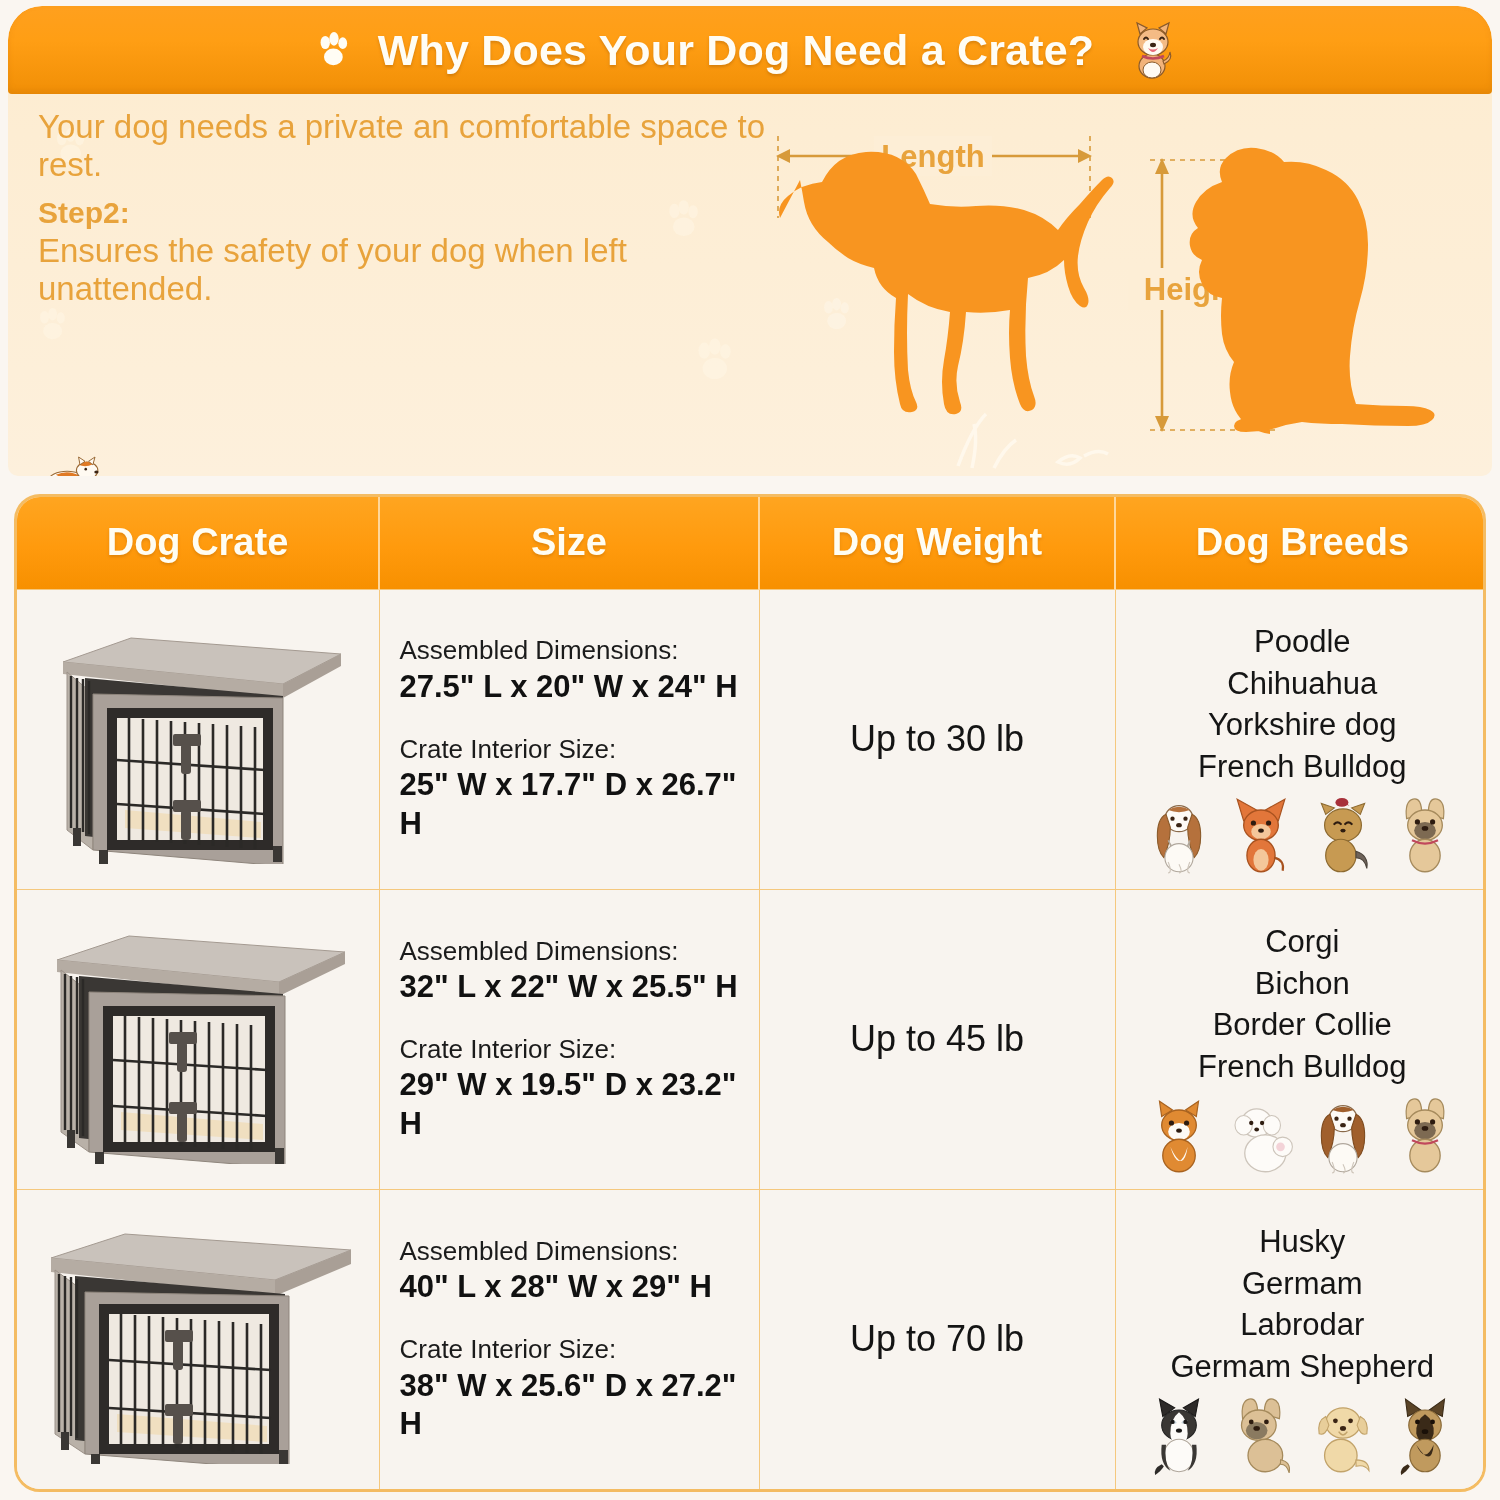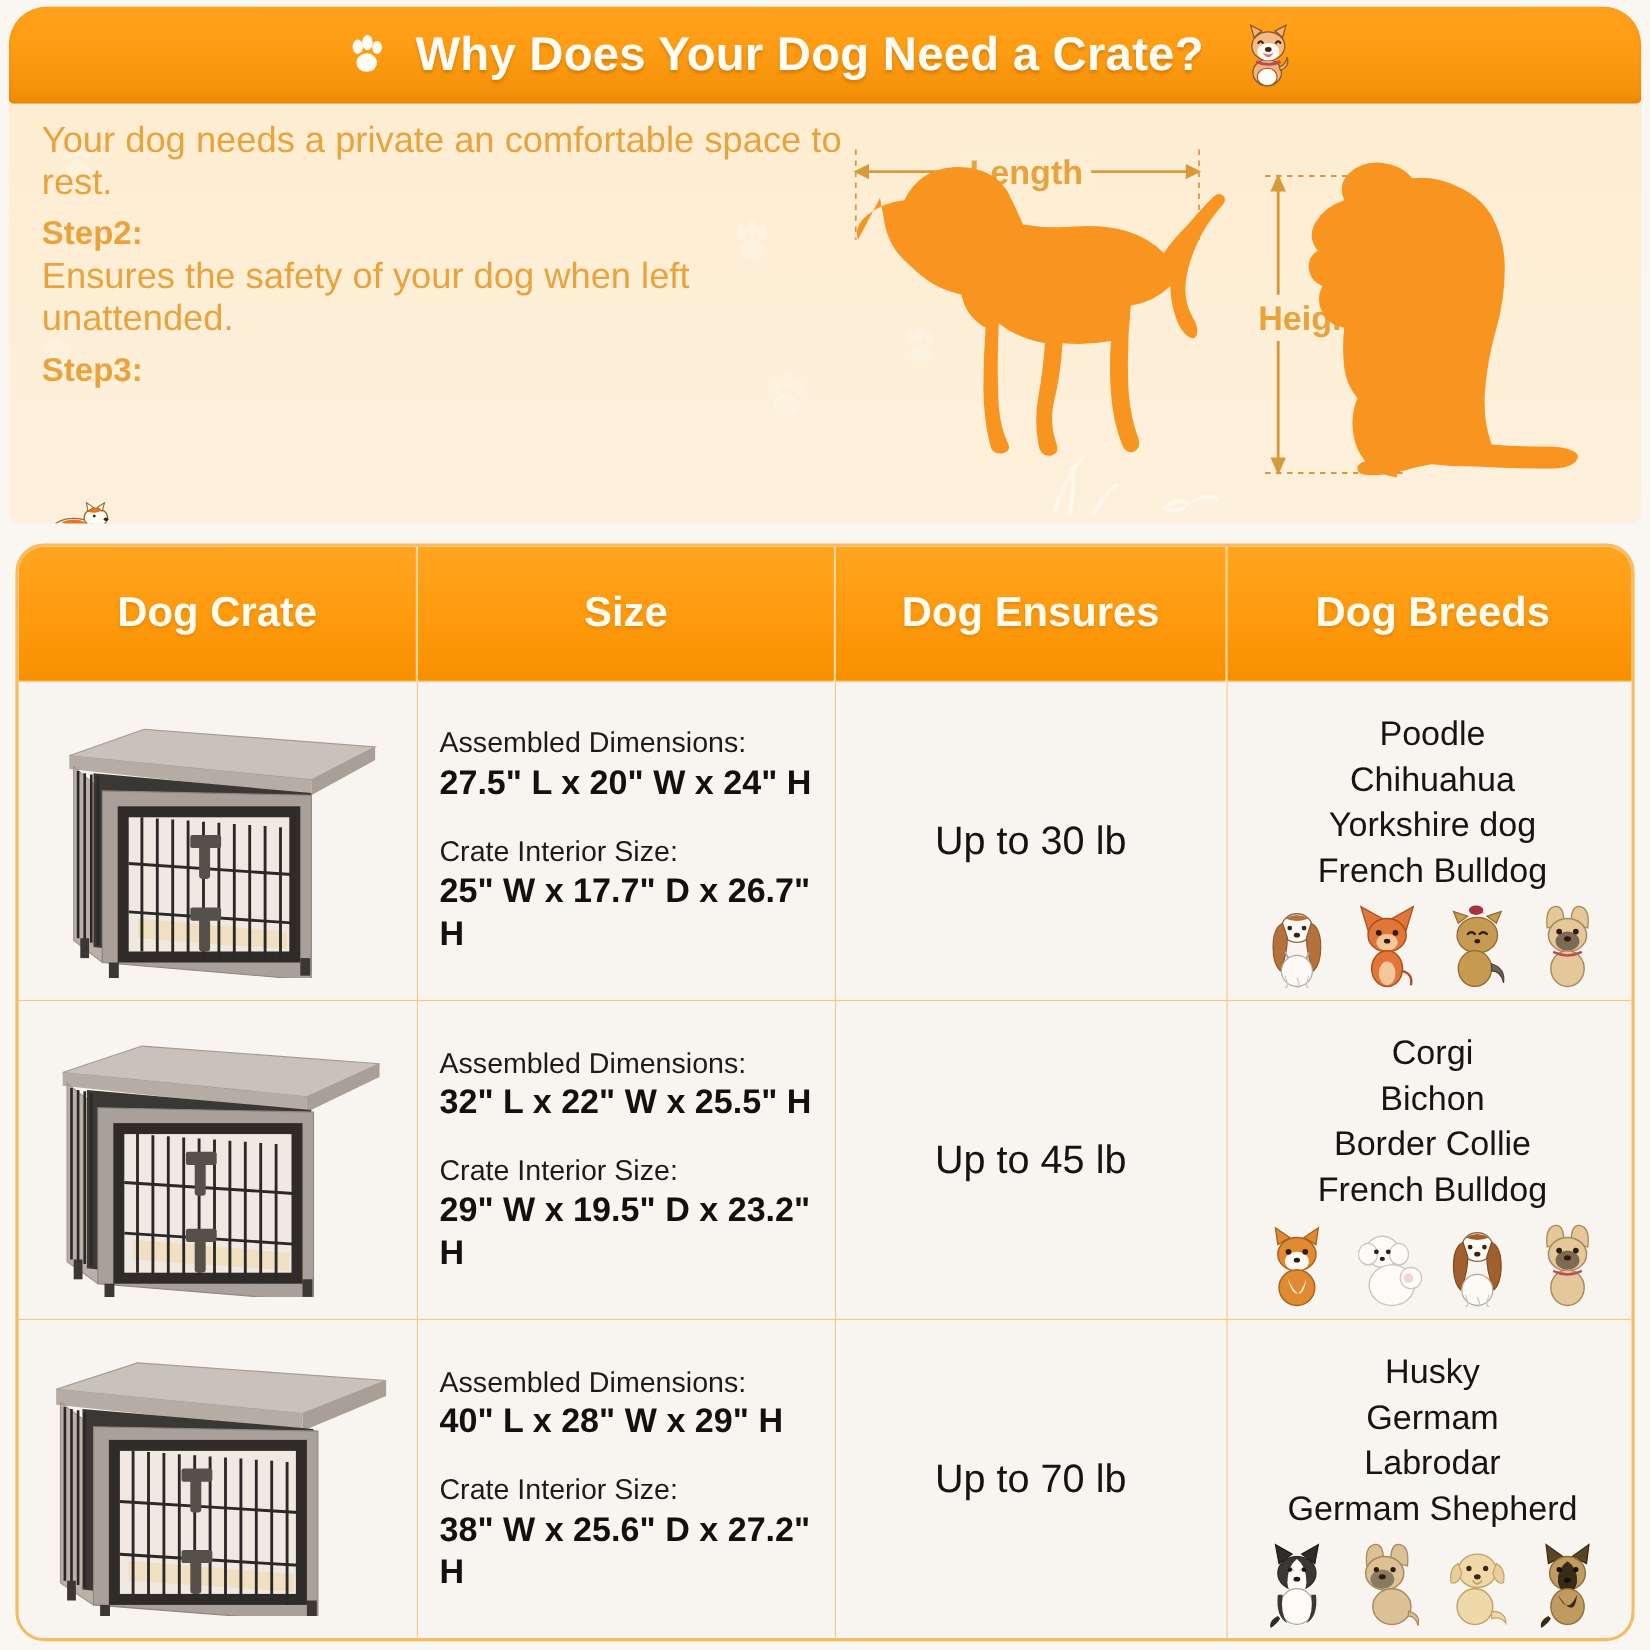--- a/index.html
+++ b/index.html
@@ -190,7 +190,6 @@
       <div class="step-b">Your dog needs a private an comfortable space to rest.</div>
       <div class="step-h">Step2:</div>
       <div class="step-b">Ensures the safety of  your dog  when left unattended.</div>
-      <div class="step-h">Step3:</div>
     </div>
 
     <svg class="corgi" viewBox="0 0 100 70">

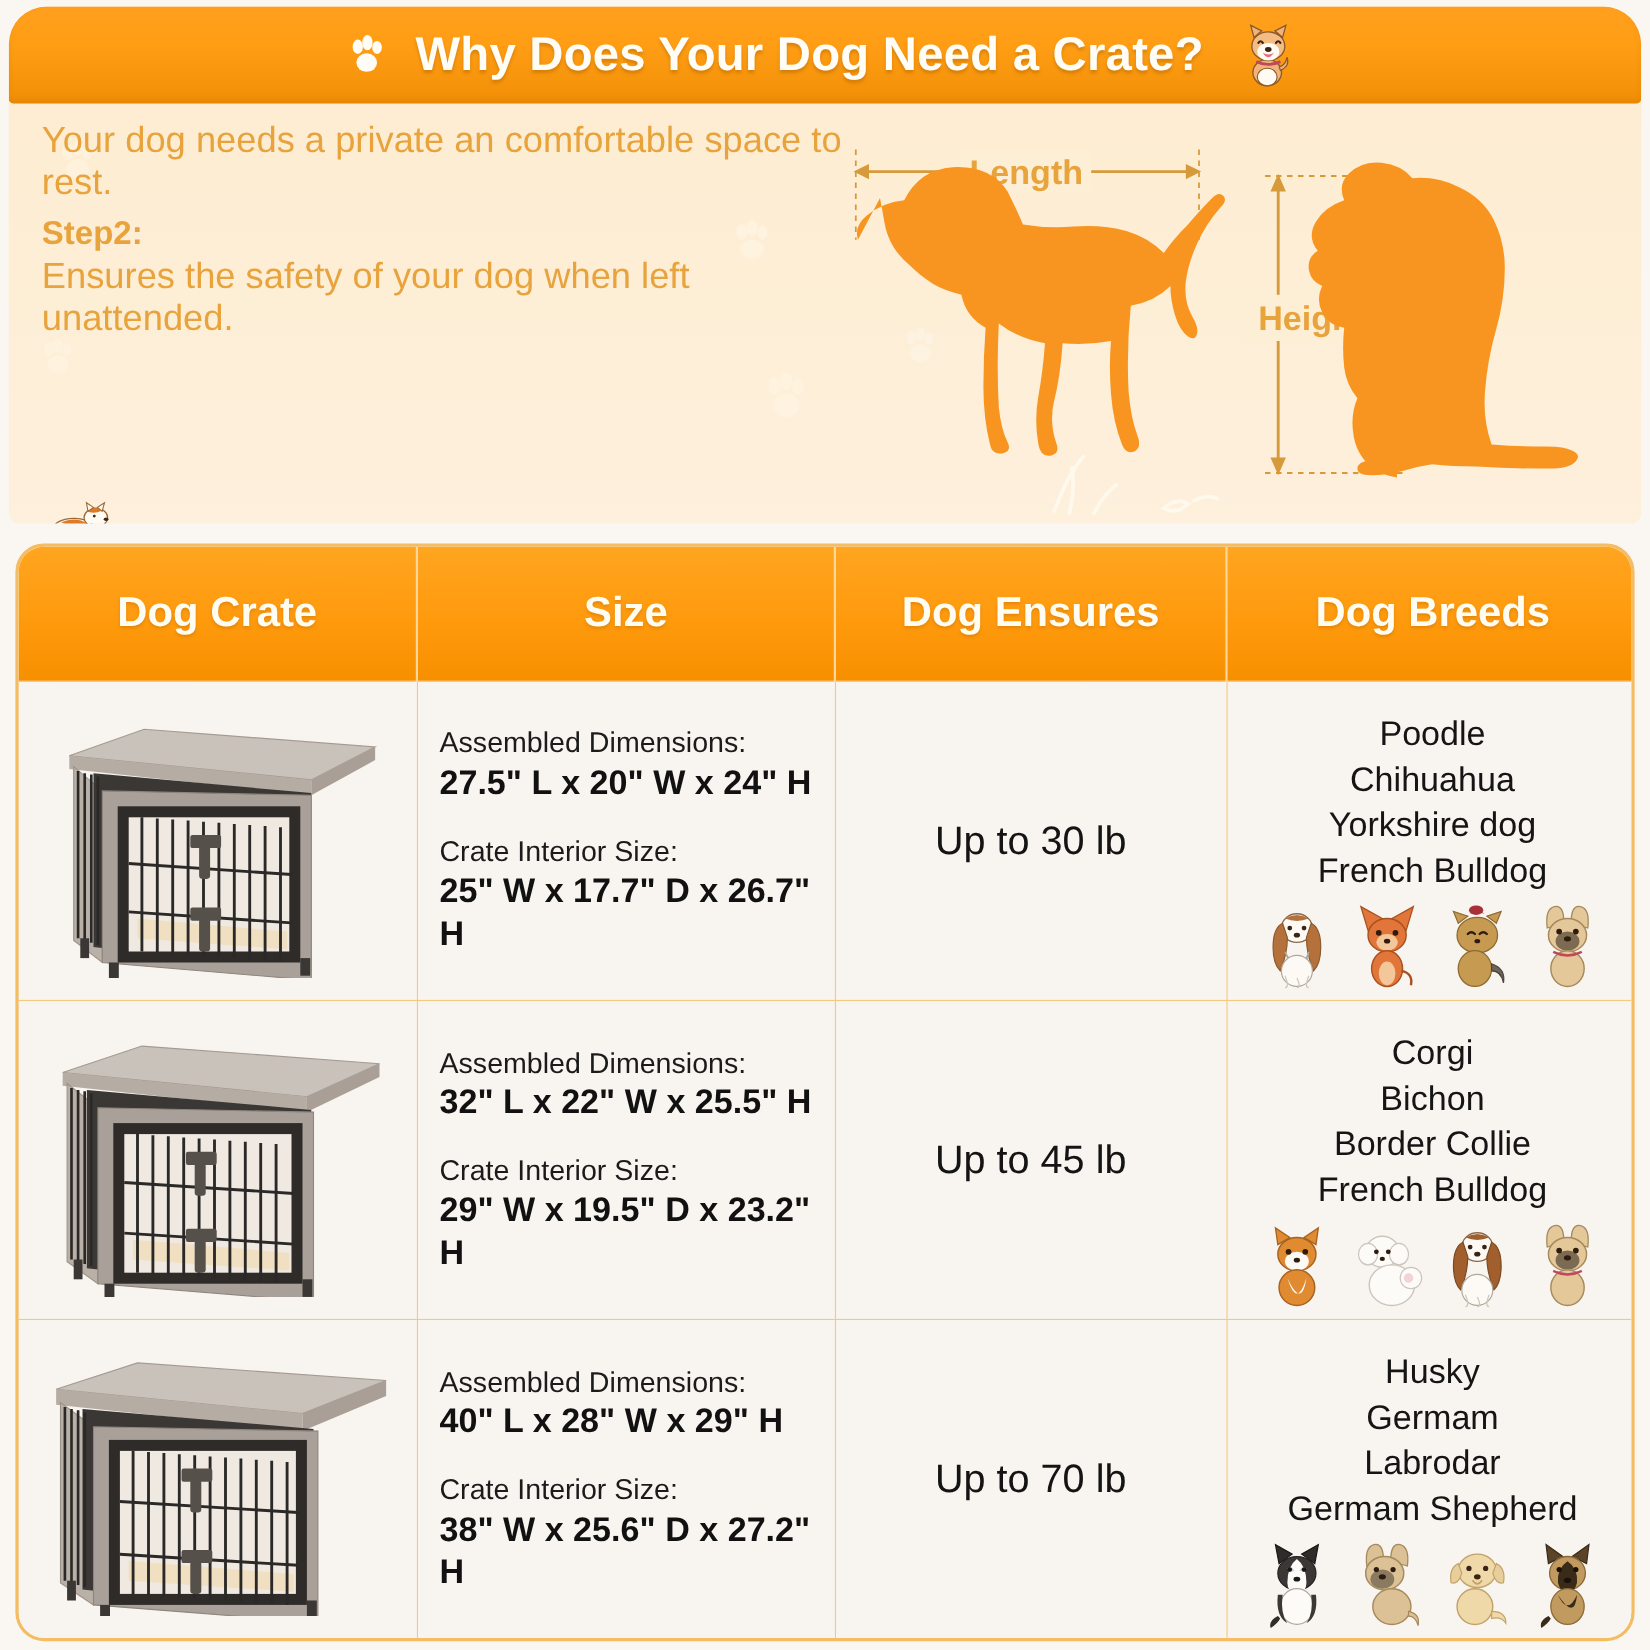--- a/index.html
+++ b/index.html
@@ -71,7 +71,7 @@
     background: linear-gradient(180deg,#ffa520 0%,#ff9a0d 55%,#f79000 100%);
     color: #fffdf2;
     font-size: 38px; font-weight: 700;
-    height: 122px;
+    height: 92px;
     text-shadow: 0 2px 3px rgba(160,85,0,.30);
     border-right: 2px solid #ffd79a;
     vertical-align: middle;

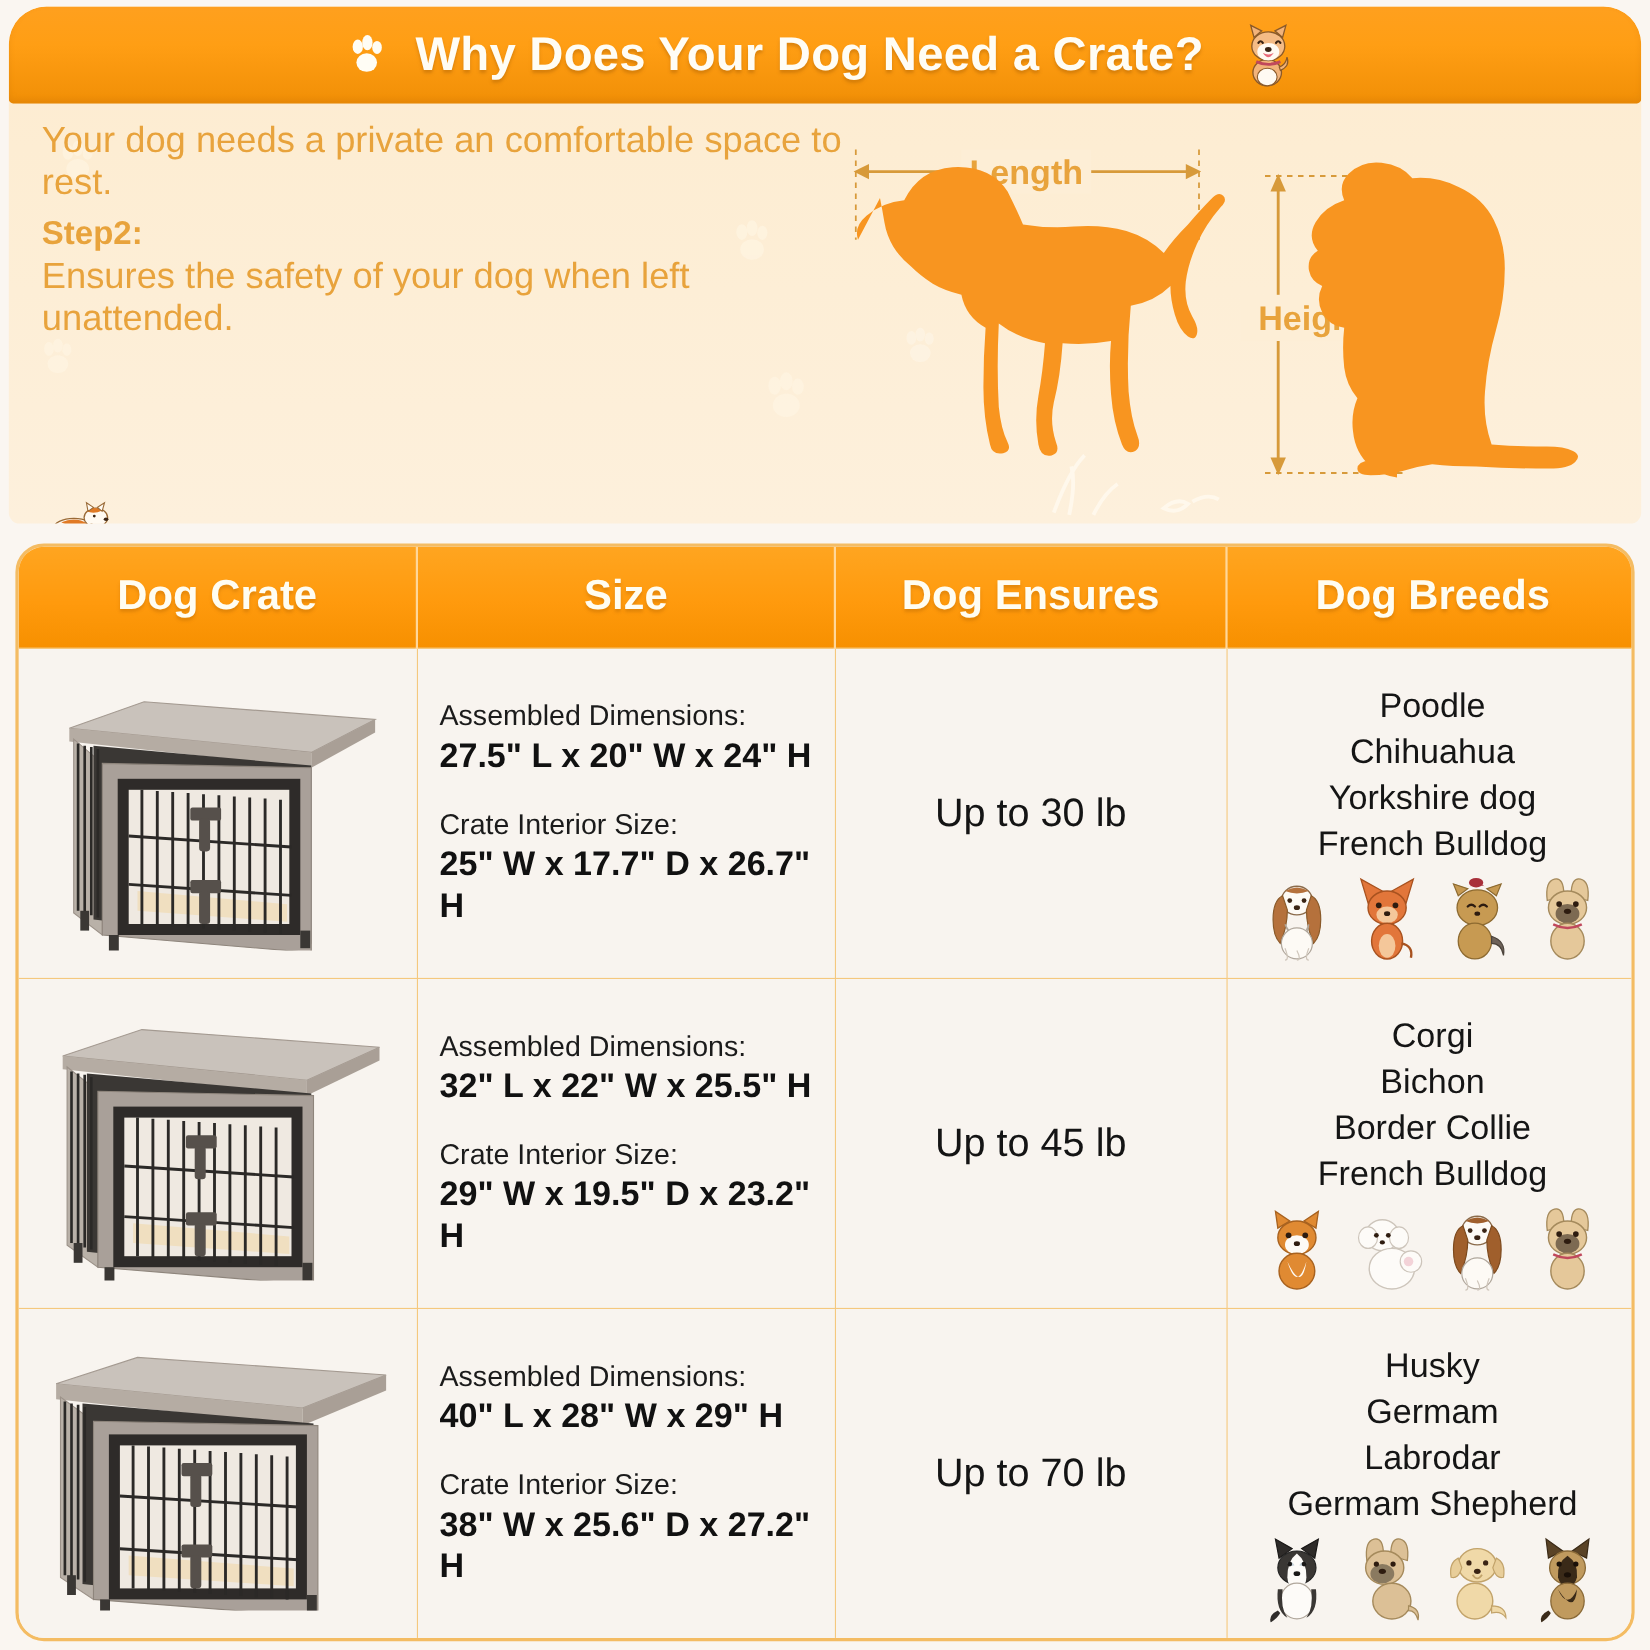--- a/index.html
+++ b/index.html
@@ -267,7 +267,7 @@
         <tr>
           <th>Dog Crate</th>
           <th>Size</th>
-          <th>Dog Ensures</th>
+          <th>Dog Weight</th>
           <th>Dog Breeds</th>
         </tr>
       </thead>

